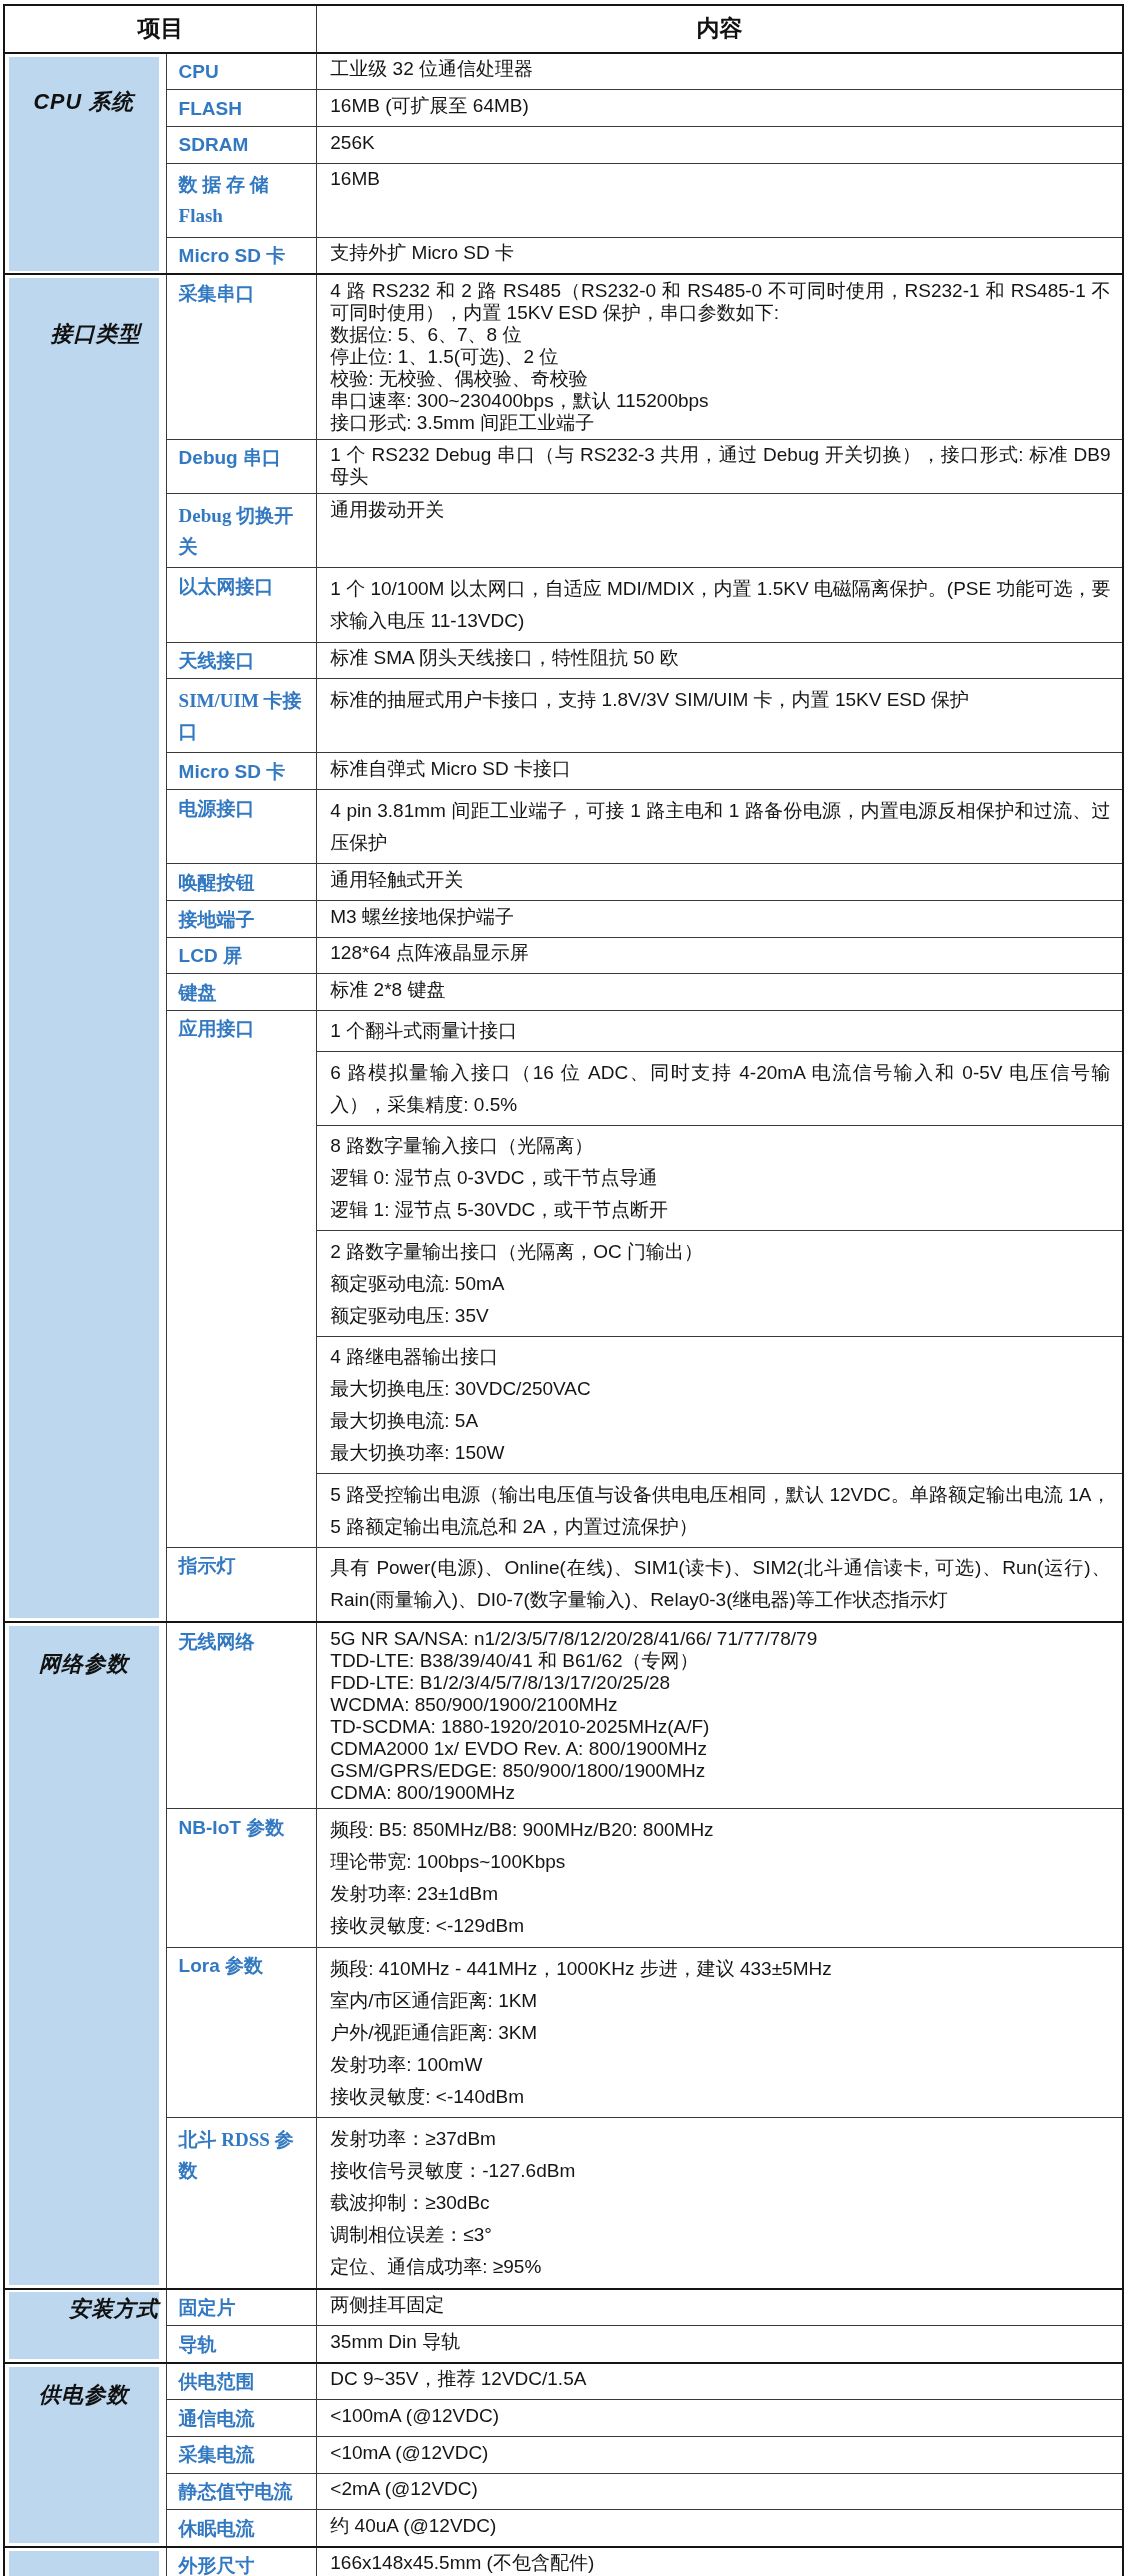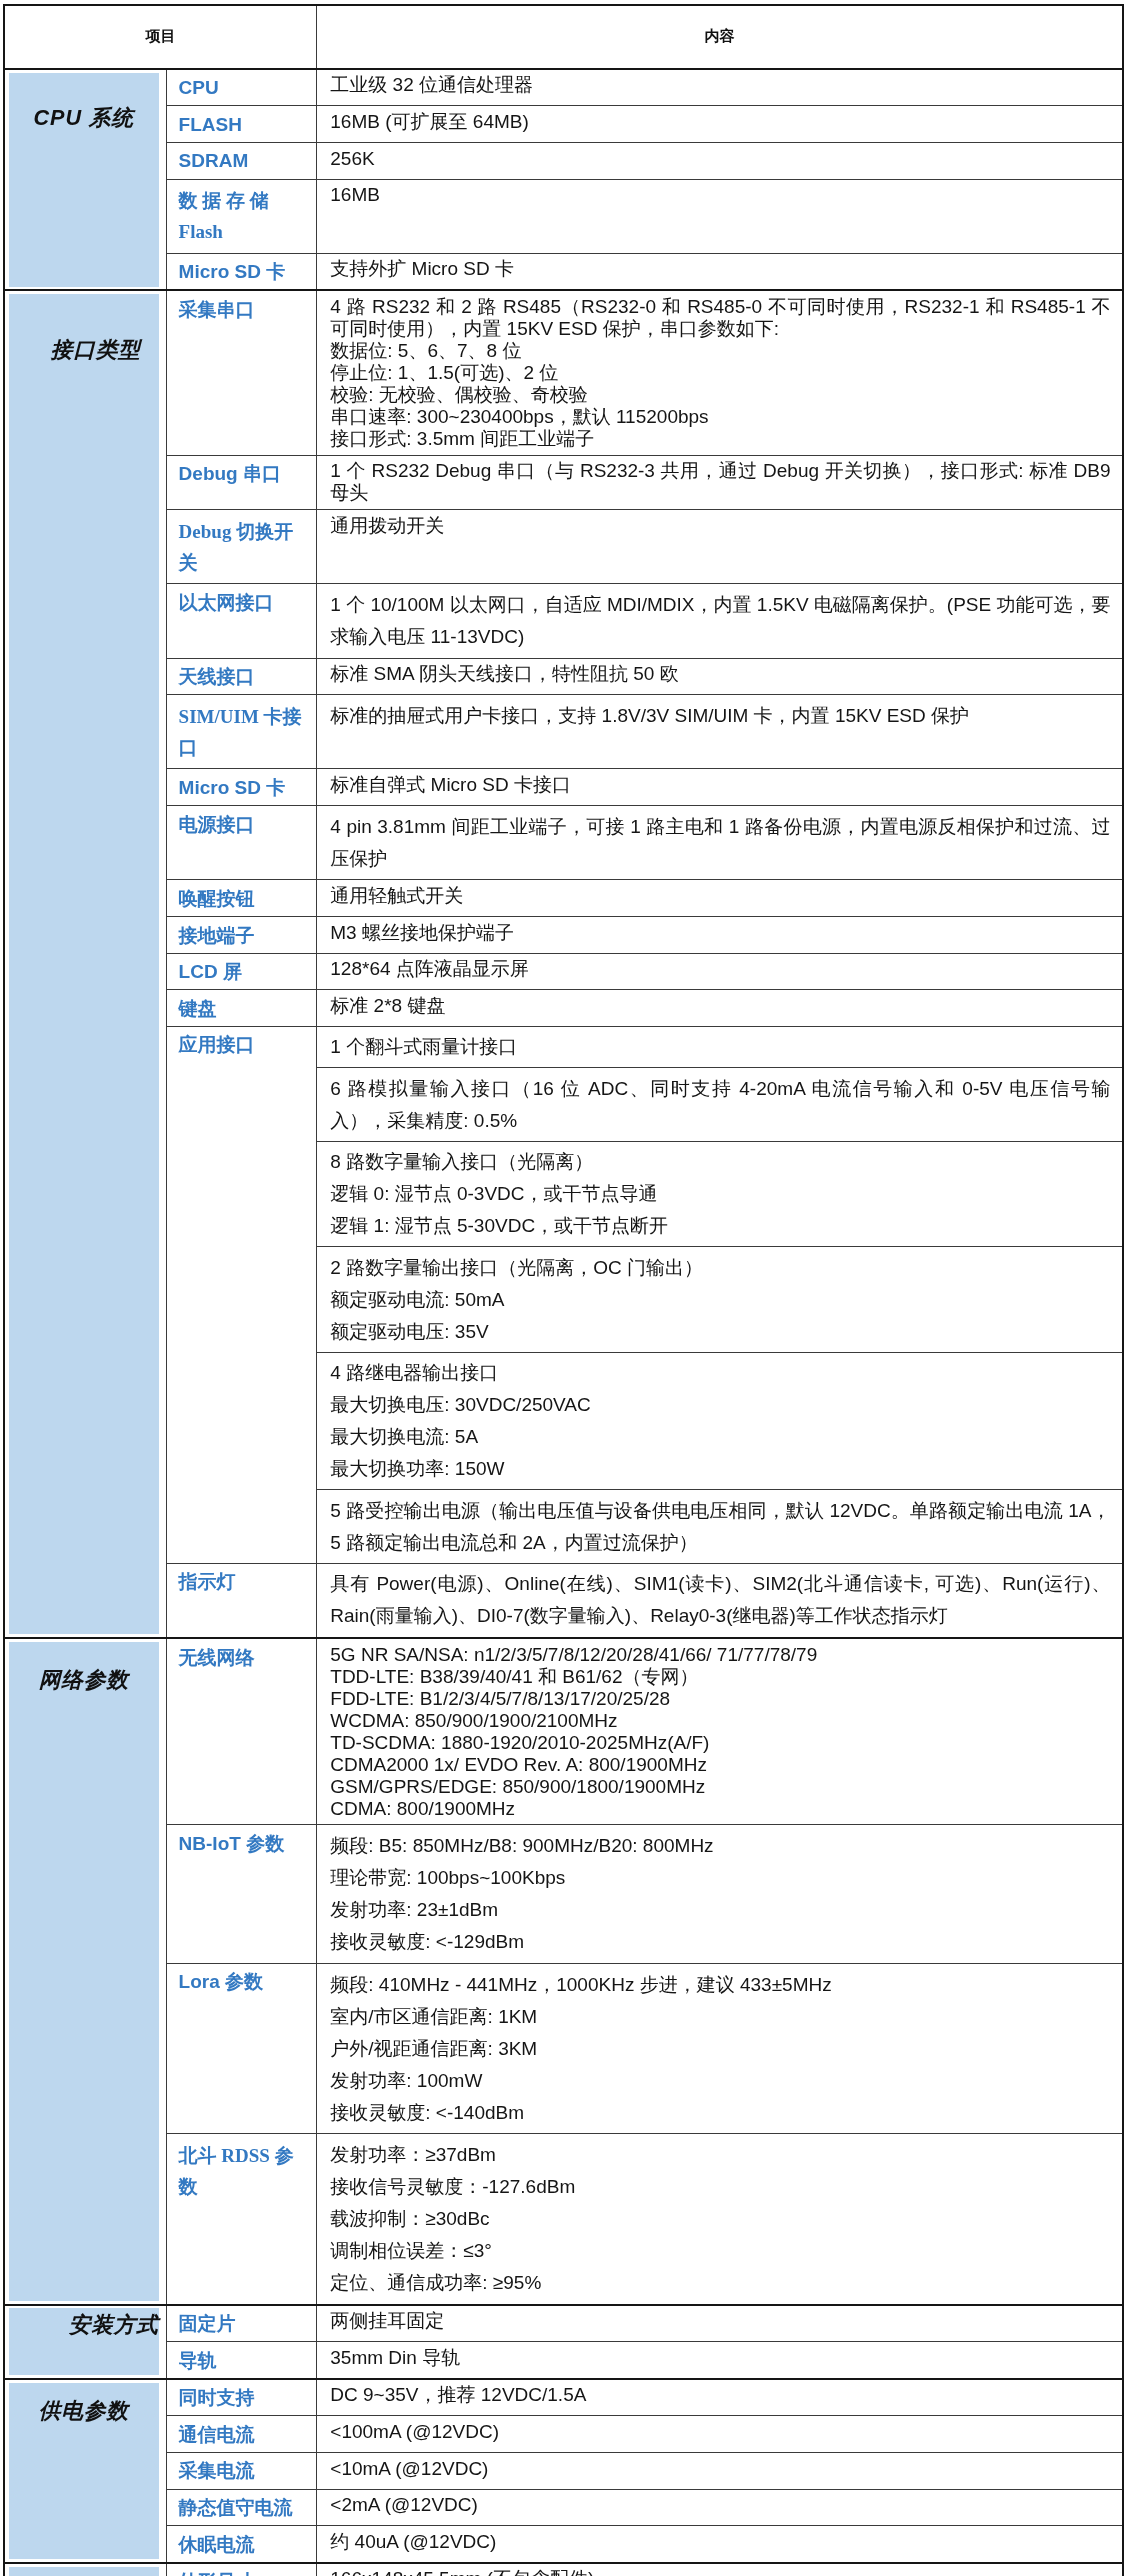--- a/index.html
+++ b/index.html
@@ -14,8 +14,8 @@
   col.c1{width:163px;}
   col.c2{width:150px;}
   col.c3{width:806px;}
-  th{height:38px;font-size:15px;font-weight:bold;text-align:center;vertical-align:middle;
-     border-bottom:2.3px solid var(--thick);color:#111;background:#fff;padding:12px;}
+  th{height:38px;font-size:23px;font-weight:bold;text-align:center;vertical-align:middle;
+     border-bottom:2.3px solid var(--thick);color:#111;background:#fff;padding:4px;}
   th.th-content{border-left:1.4px solid var(--thin);}
   td{vertical-align:top;padding:0;}
   tr.gs > td{border-top:2.3px solid var(--thick);}

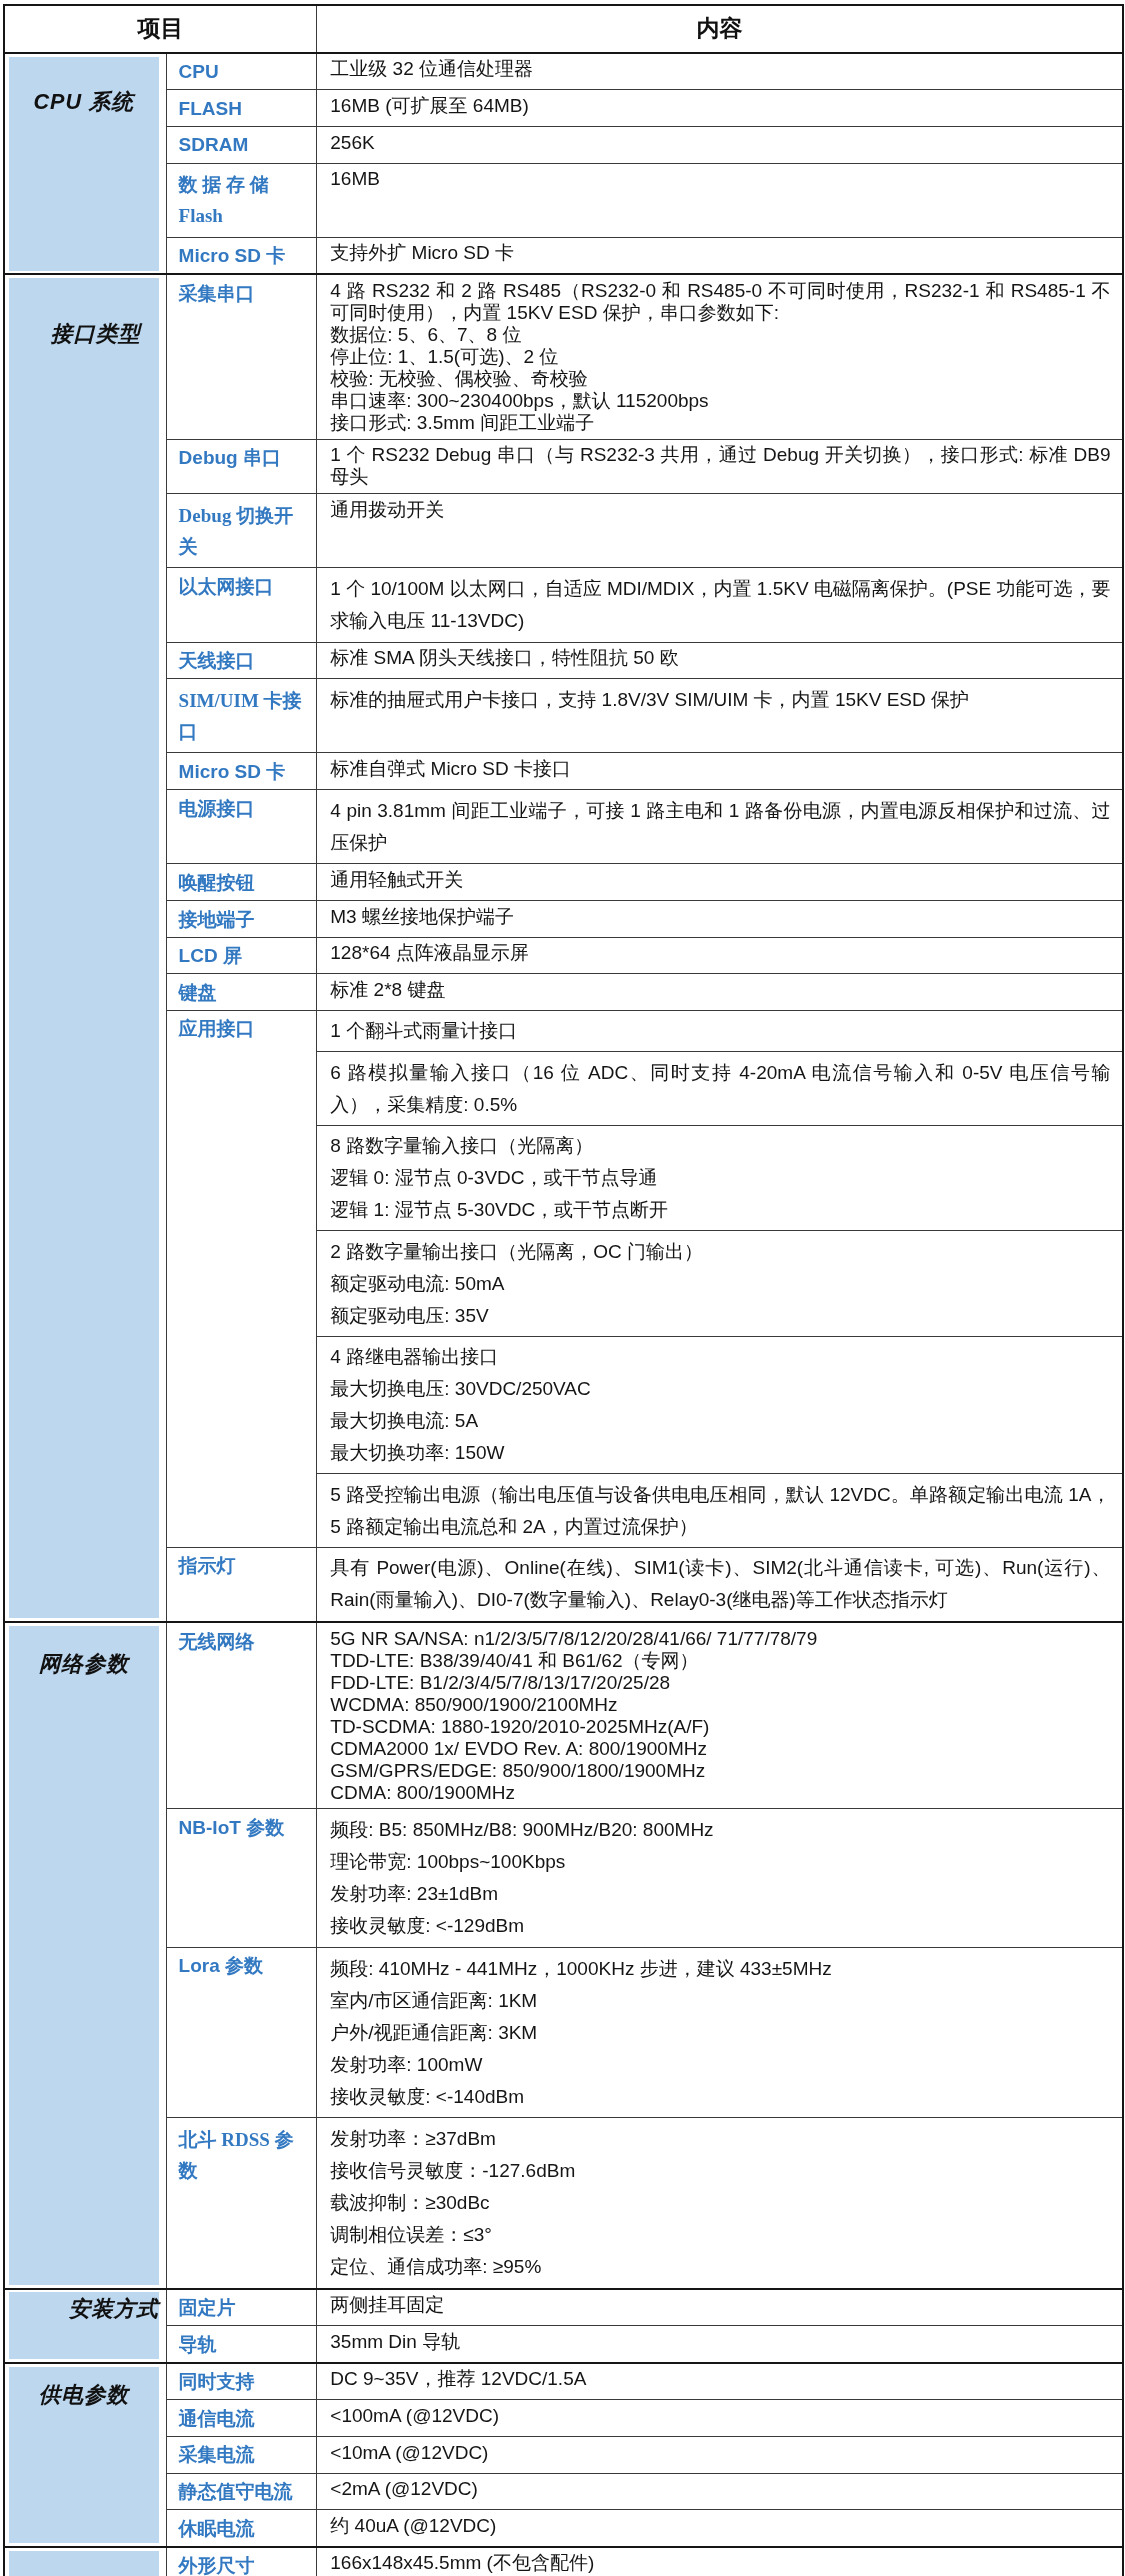--- a/index.html
+++ b/index.html
@@ -321,7 +321,7 @@
             <span class="catlabel" style="padding-top: 13px;">供电参数</span>
           </div>
         </td>
-        <td class="lbl">同时支持</td>
+        <td class="lbl">供电范围</td>
         <td class="content compact">
           <div class="cellpad">
             <p class="line">DC 9~35V，推荐 12VDC/1.5A</p>

